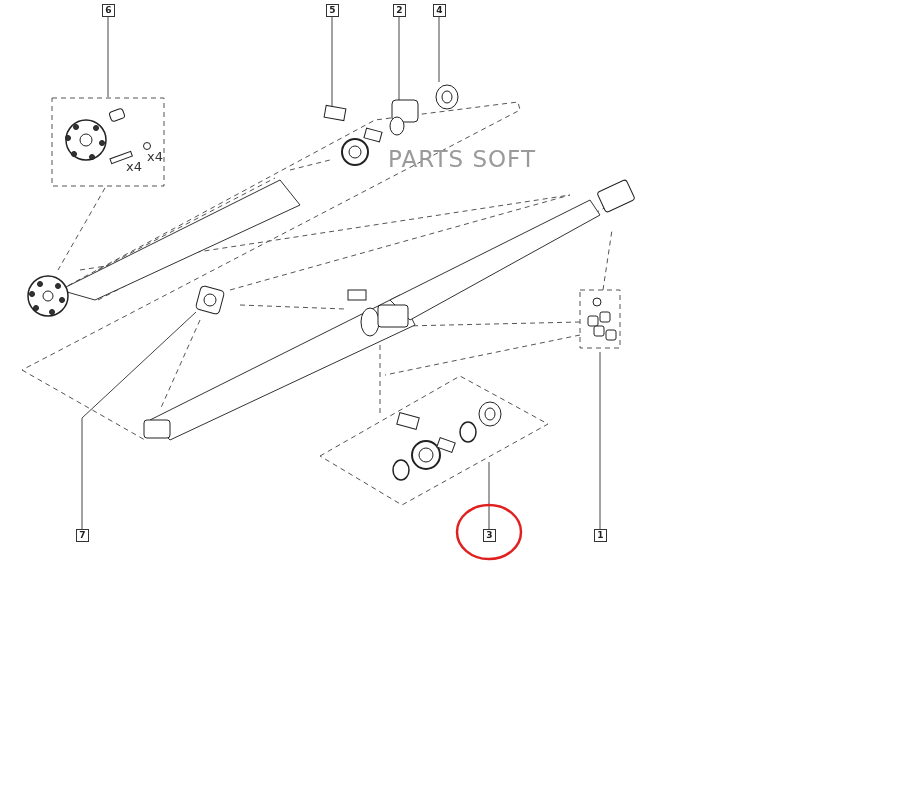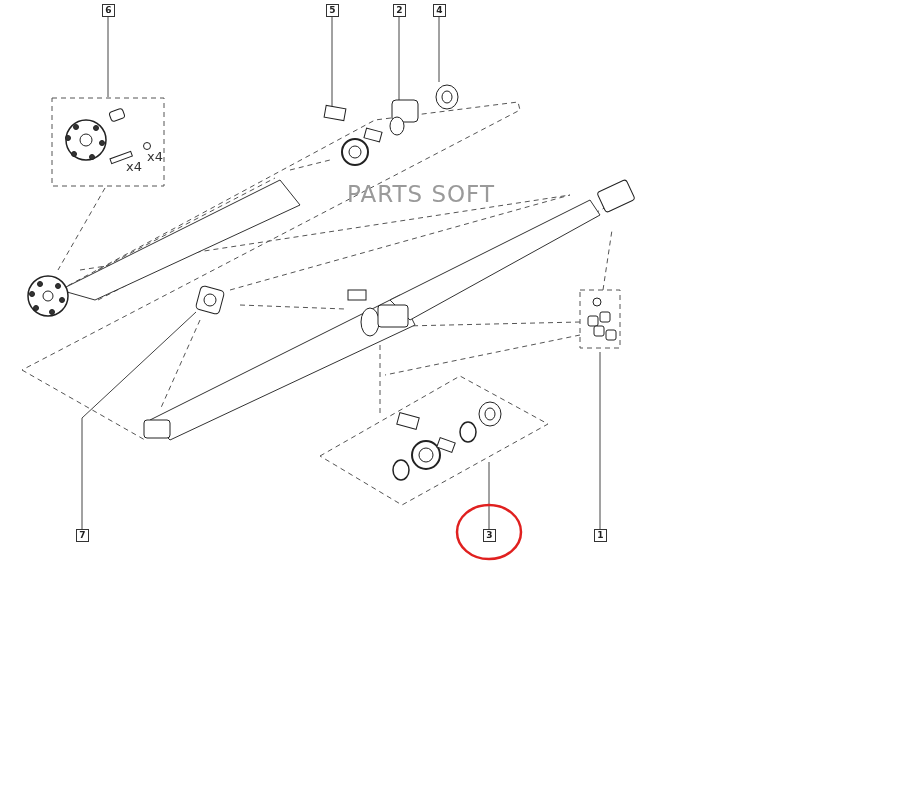--- a/index.html
+++ b/index.html
@@ -9,8 +9,8 @@
   .callout { position: absolute; width: 11px; height: 11px; border: 1px solid #333;
              background: #fff; font-size: 9px; line-height: 11px; text-align: center;
              color: #222; font-family: "DejaVu Sans", sans-serif; font-weight: bold; }
-  .watermark { position: absolute; left: 347px; top: 146px; font-size: 23px;
-               color: #9a9a9a; letter-spacing: 1px; font-family: "DejaVu Sans", sans-serif; margin-top: 35px; }
+  .watermark { position: absolute; left: 388px; top: 146px; font-size: 23px;
+               color: #9a9a9a; letter-spacing: 1px; font-family: "DejaVu Sans", sans-serif; }
   .qty { position: absolute; font-size: 13px; color: #333; font-family: "DejaVu Sans", sans-serif; }
 </style>
 </head>

